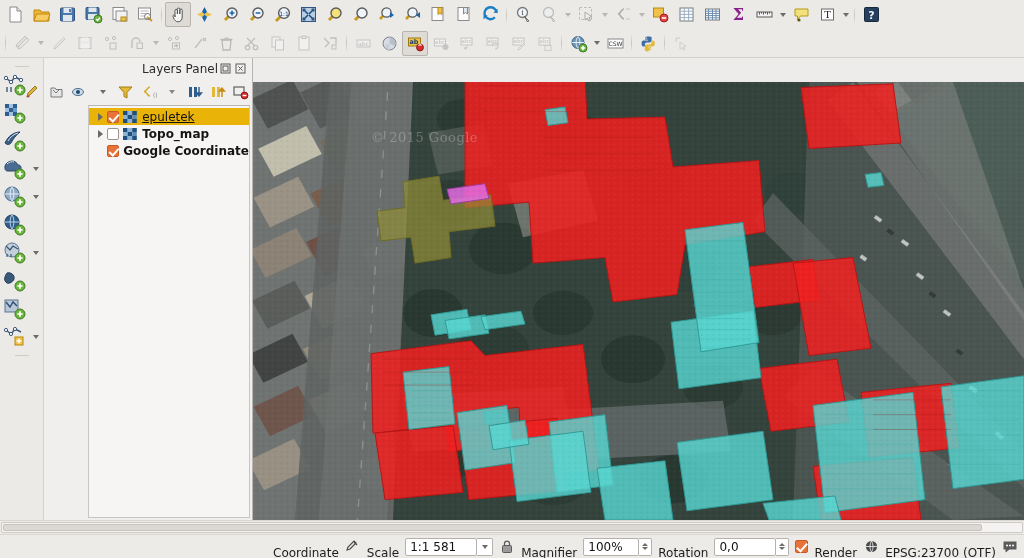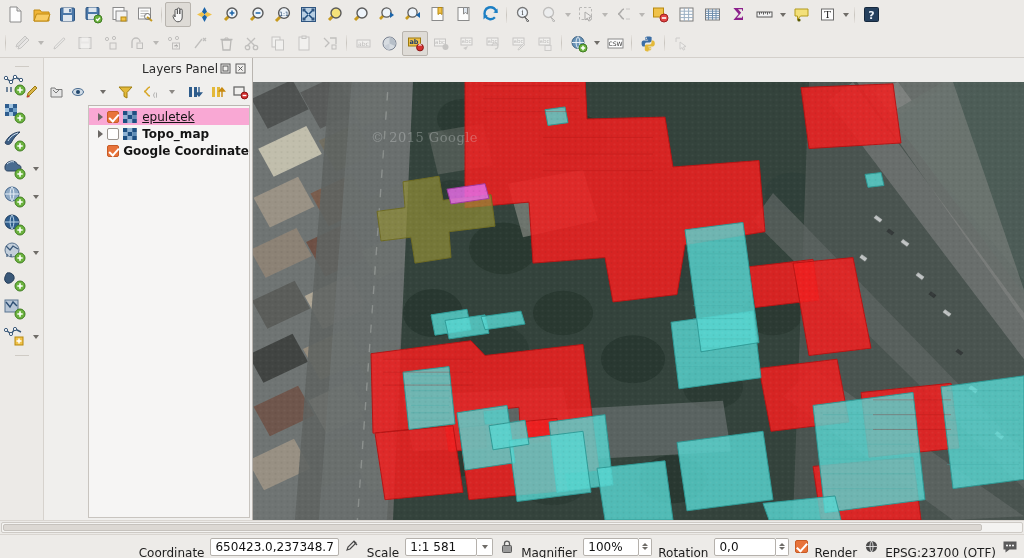--- a/index.html
+++ b/index.html
@@ -78,7 +78,7 @@
     padding-top: 2px; overflow: hidden;
   }
   .lrow { display: flex; align-items: center; height: 17px; padding-left: 4px; }
-  .lrow.sel { background: #f9a8d4; }
+  .lrow.sel { background: #eab308; }
   .expander { width: 14px; display: flex; align-items: center; justify-content: center; }
   .expander i {
     display:block; border-top: 4px solid transparent; border-bottom: 4px solid transparent;

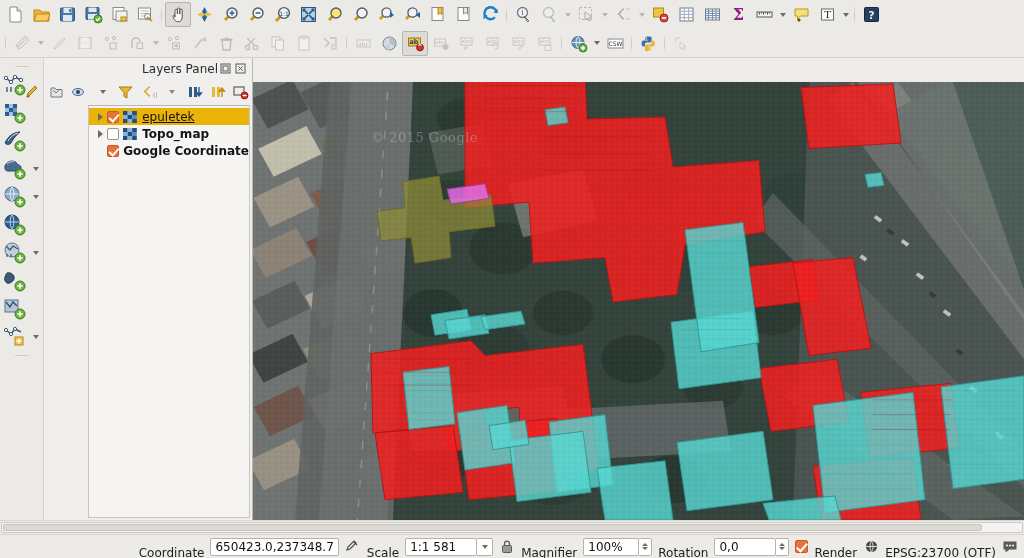--- a/index.html
+++ b/index.html
@@ -1041,7 +1041,6 @@
 
   <div class="status">
     <span class="lbl">Coordinate</span>
-    <span class="sfield coord">650423.0,237348.7</span>
     <span class="sicon">
       <svg width="15" height="15" viewBox="0 0 15 15">
           <path d="M2 11l3-1 6-6-2-2-6 6z" fill="none" stroke="#4a4a4a" stroke-width="1.2"></path>

